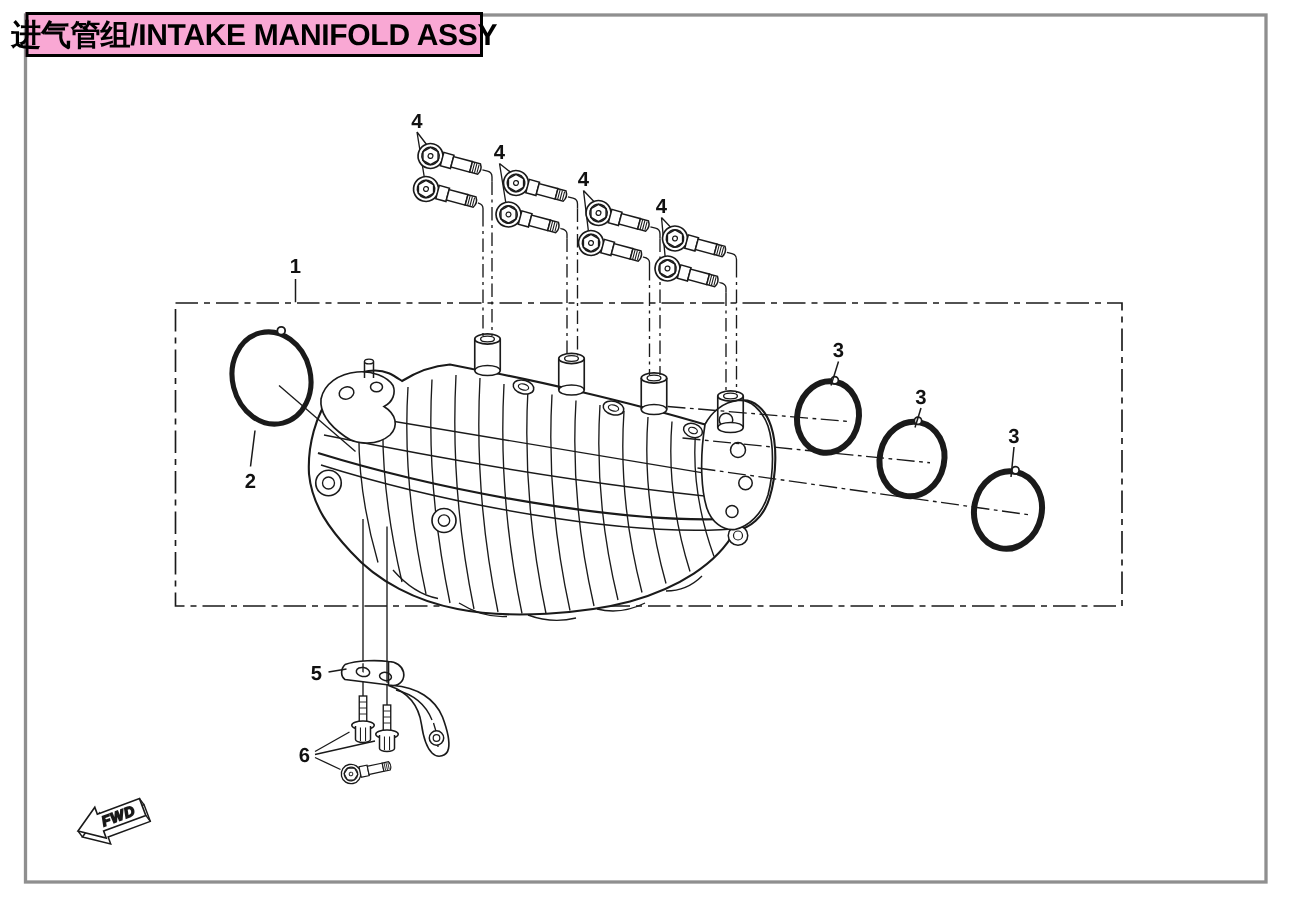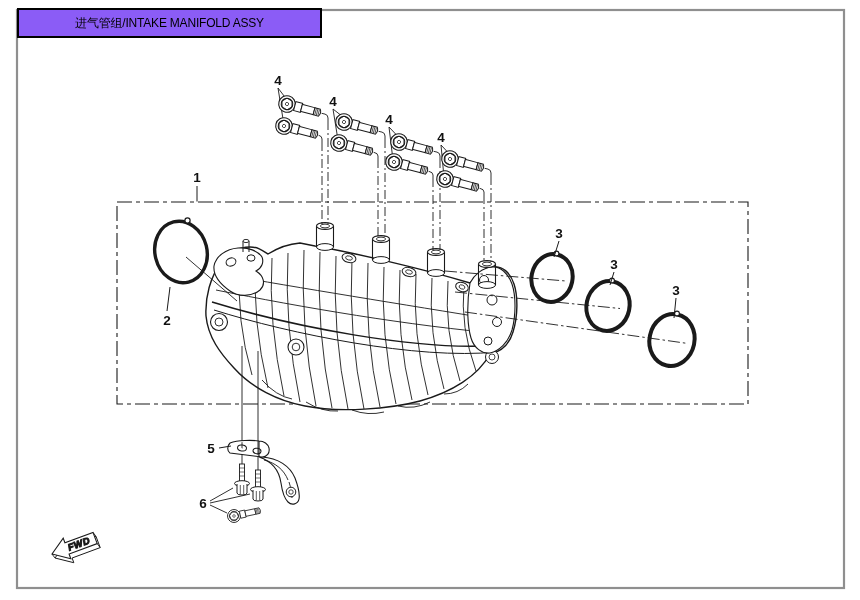--- a/index.html
+++ b/index.html
@@ -9,9 +9,9 @@
   }
   .title-box{
     position:absolute;left:17px;top:8px;width:301px;height:26px;
-    border:2.5px solid #000;background:#8b5cf6;
+    border:2.5px solid #000;background:#f9a8d4;
     display:flex;align-items:center;justify-content:center;
-    font-weight:normal;font-size:12px;letter-spacing:-0.2px;color:#000;
+    font-weight:bold;font-size:20px;letter-spacing:-0.2px;color:#000;
     z-index:3;white-space:nowrap;
   }
   svg{position:absolute;left:0;top:0;}

